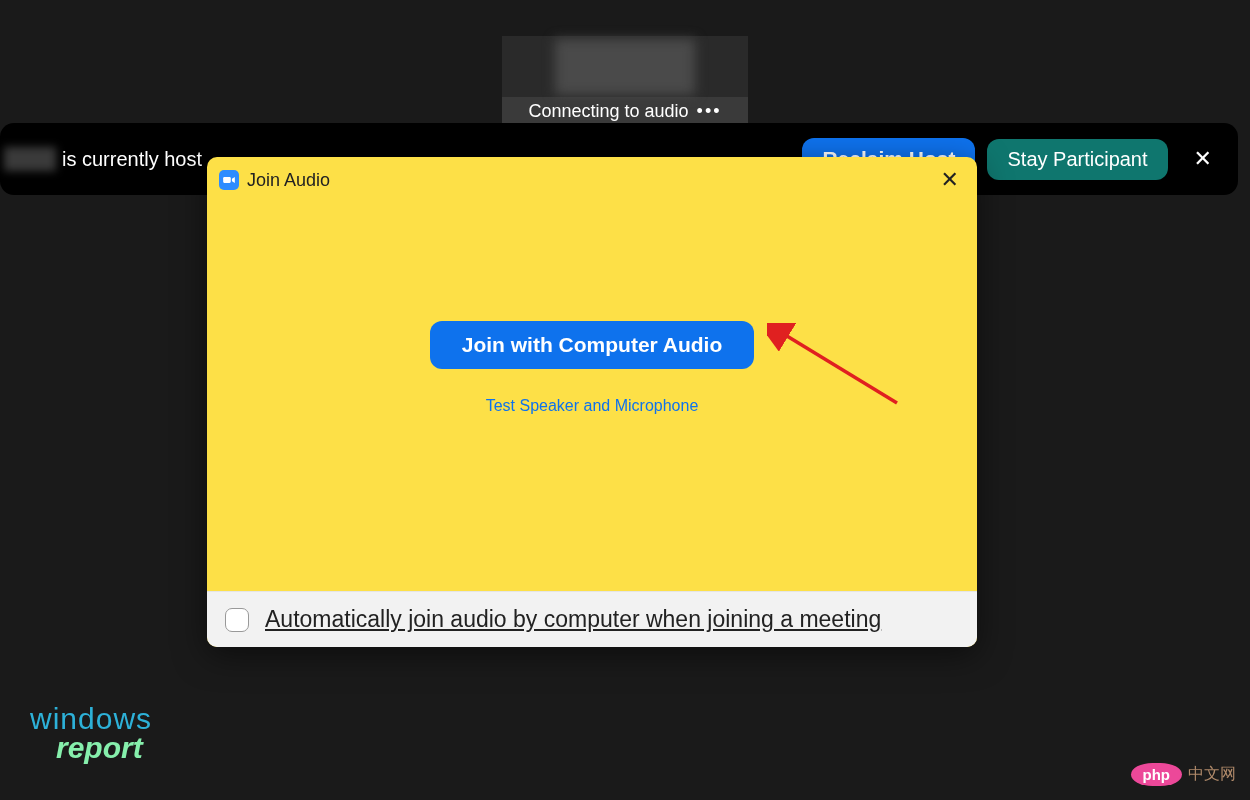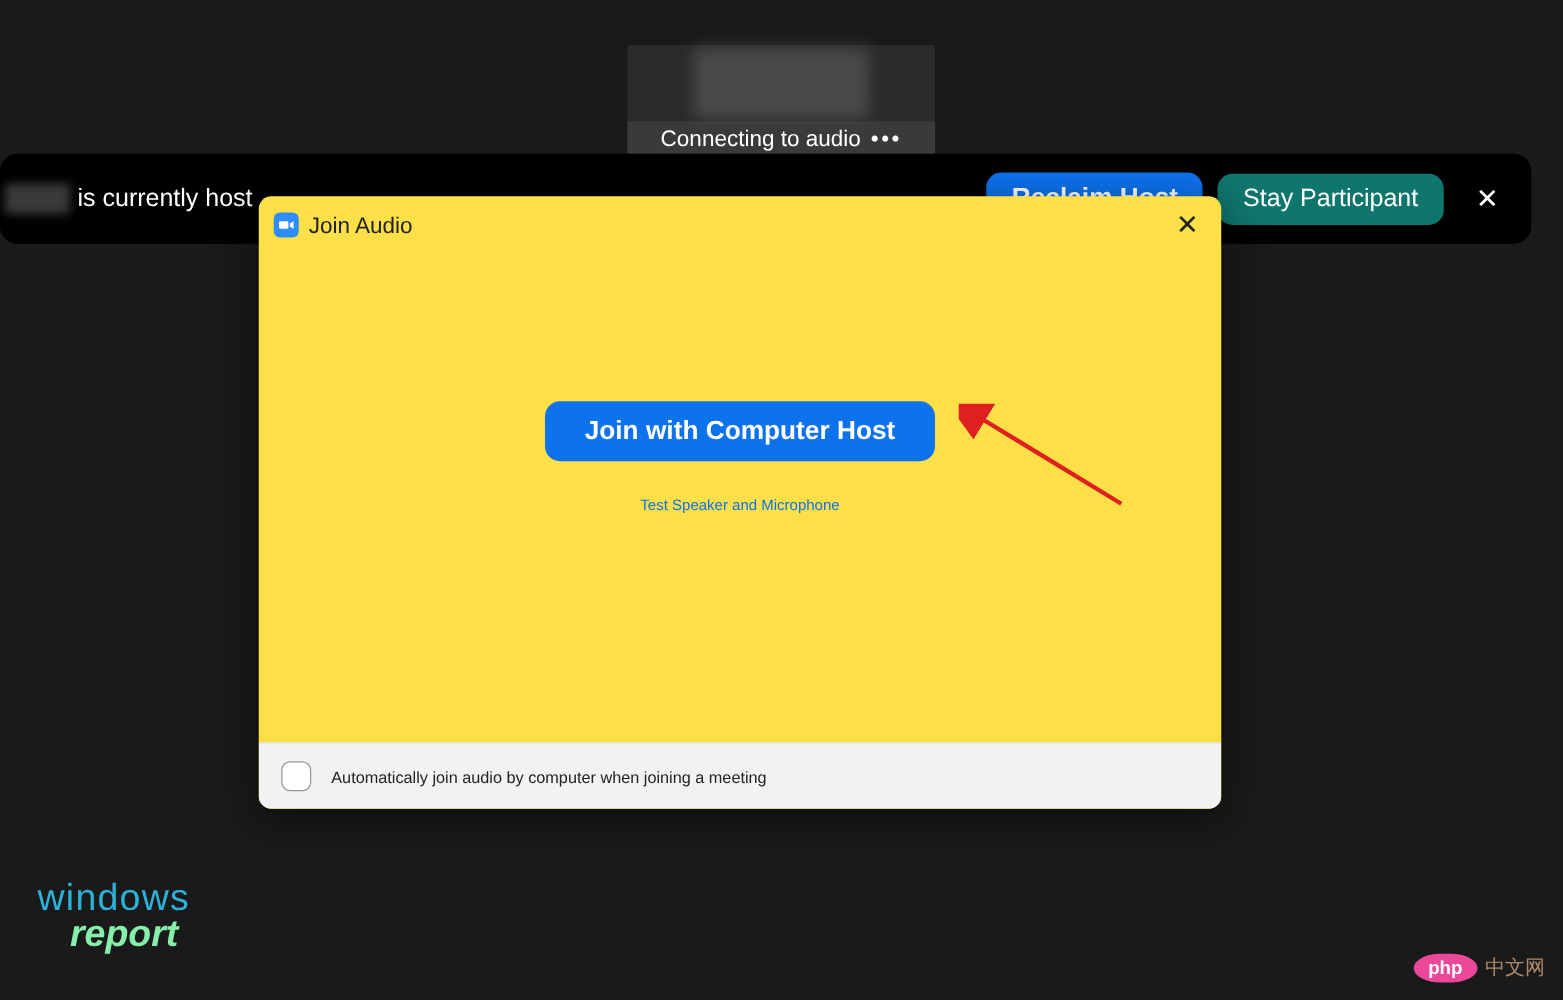--- a/index.html
+++ b/index.html
@@ -55,7 +55,7 @@
       position: absolute;
       top: 123px;
       left: 0;
-      right: 25px;
+      right: 12px;
       height: 72px;
       background: #000;
       display: flex;

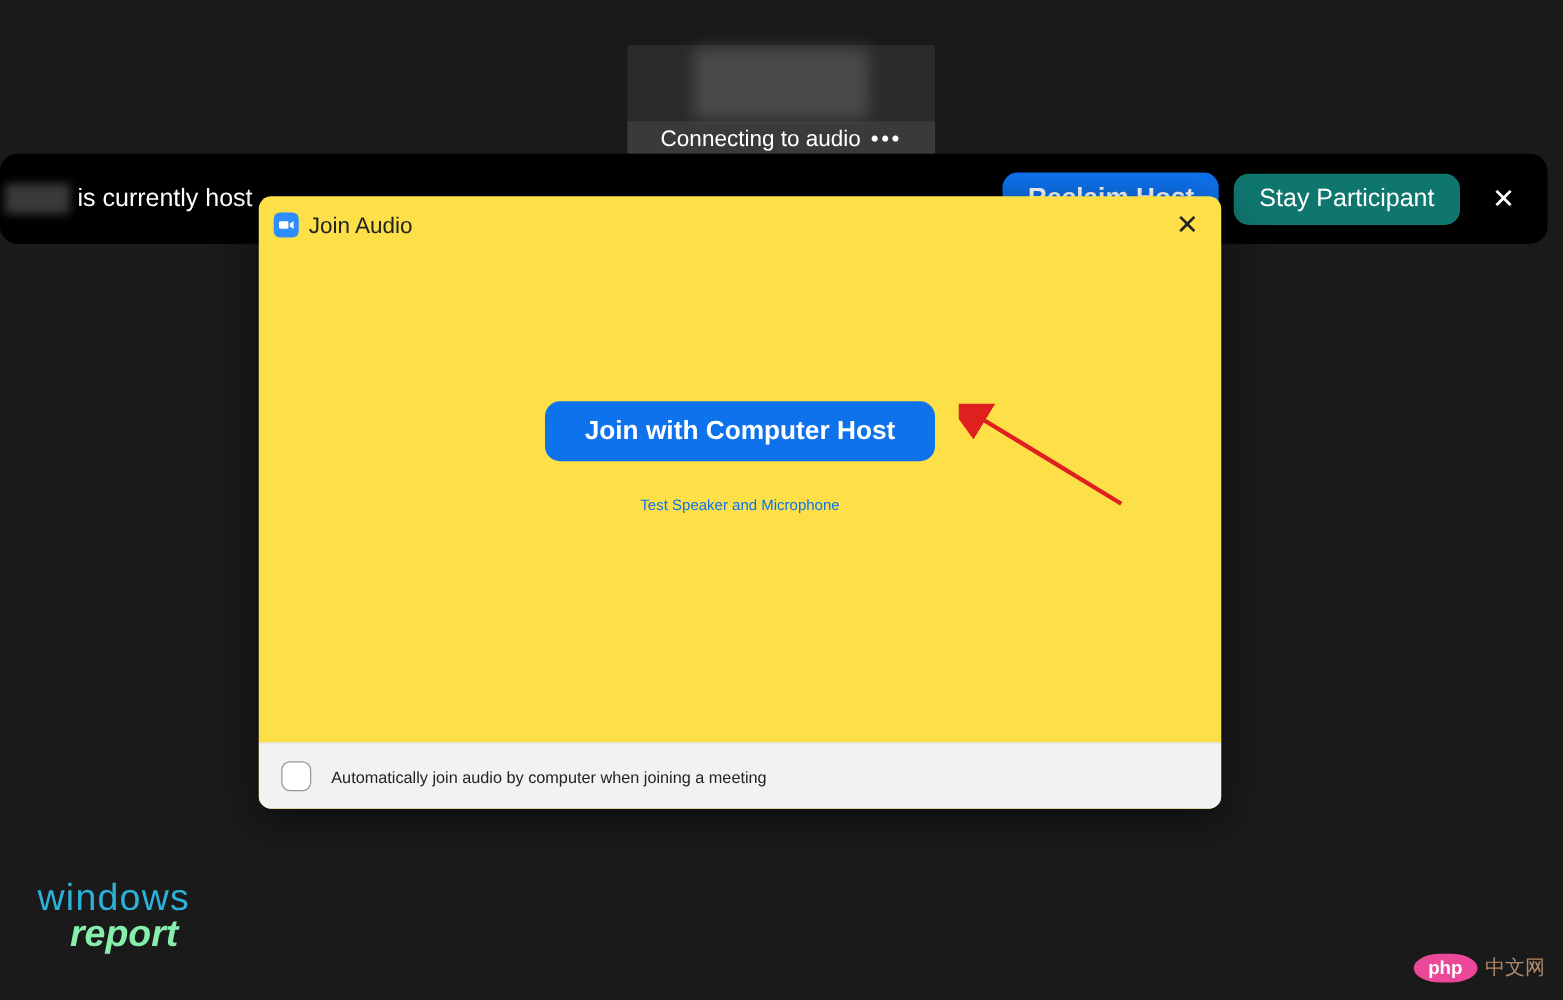--- a/index.html
+++ b/index.html
@@ -267,7 +267,7 @@
     <button class="dialog-close">✕</button>
   </div>
   <div class="dialog-body">
-    <button class="join-btn">Join with Computer Host</button>
+    <button class="join-btn">Join with Computer Audio</button>
     <button class="test-link">Test Speaker and Microphone</button>
     <svg class="arrow-annotation" width="140" height="90" viewBox="0 0 140 90">
       <defs>

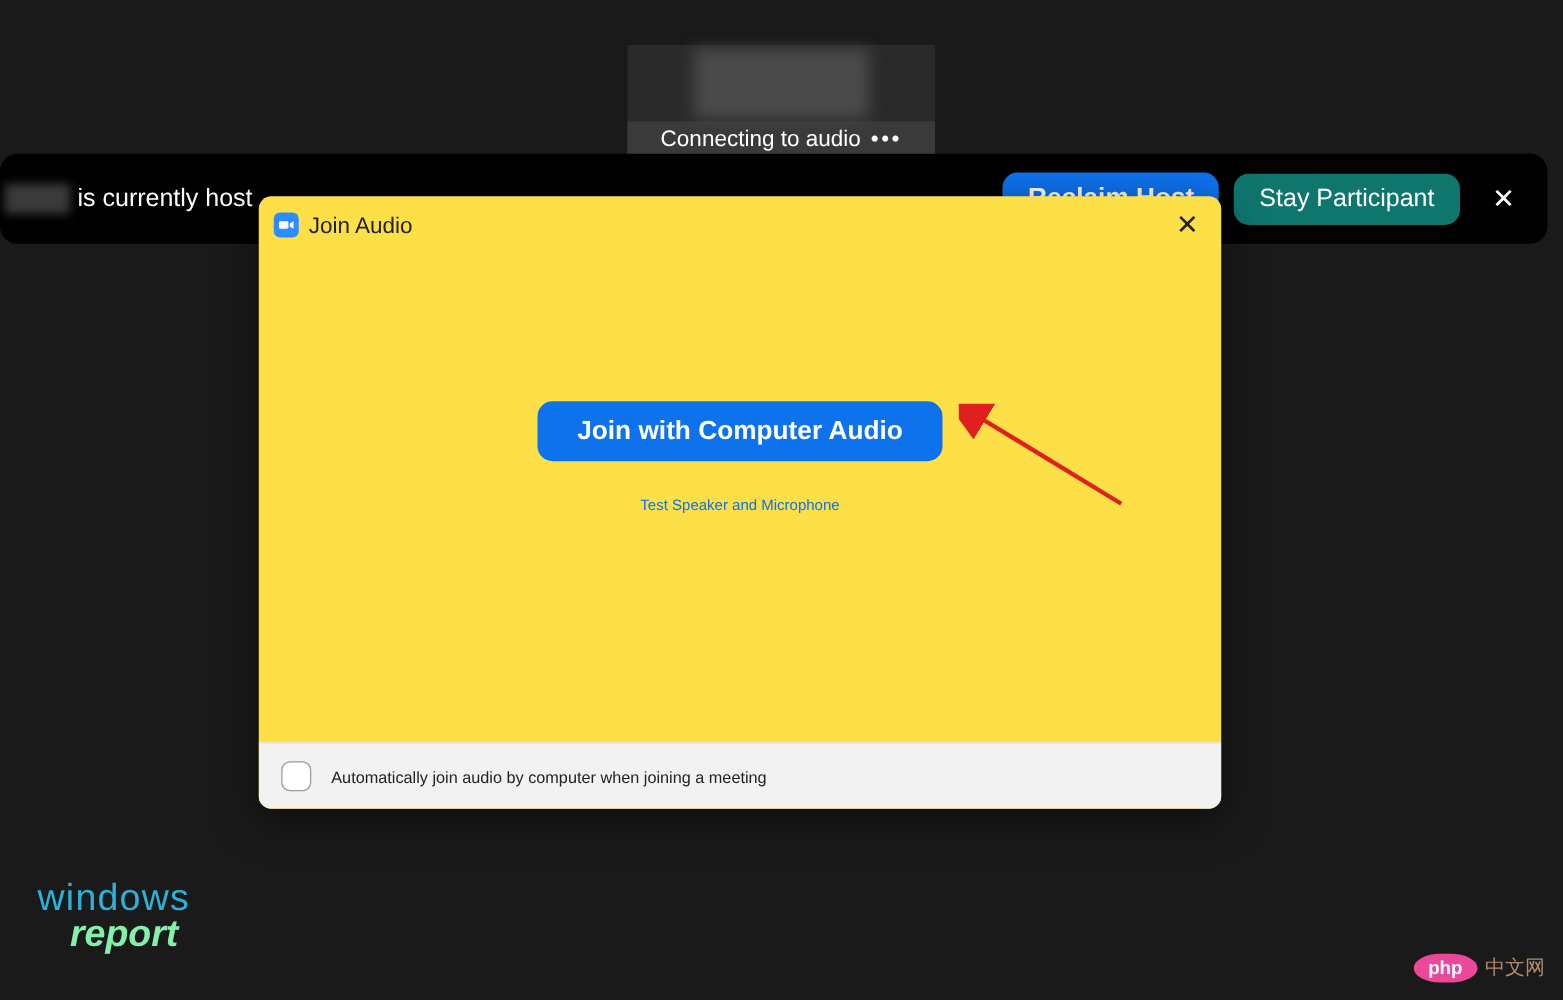--- a/index.html
+++ b/index.html
@@ -172,7 +172,7 @@
     }
     .test-link {
       color: #0e72ed;
-      font-size: 12px;
+      font-size: 16px;
       margin-top: 28px;
       cursor: pointer;
       background: none;

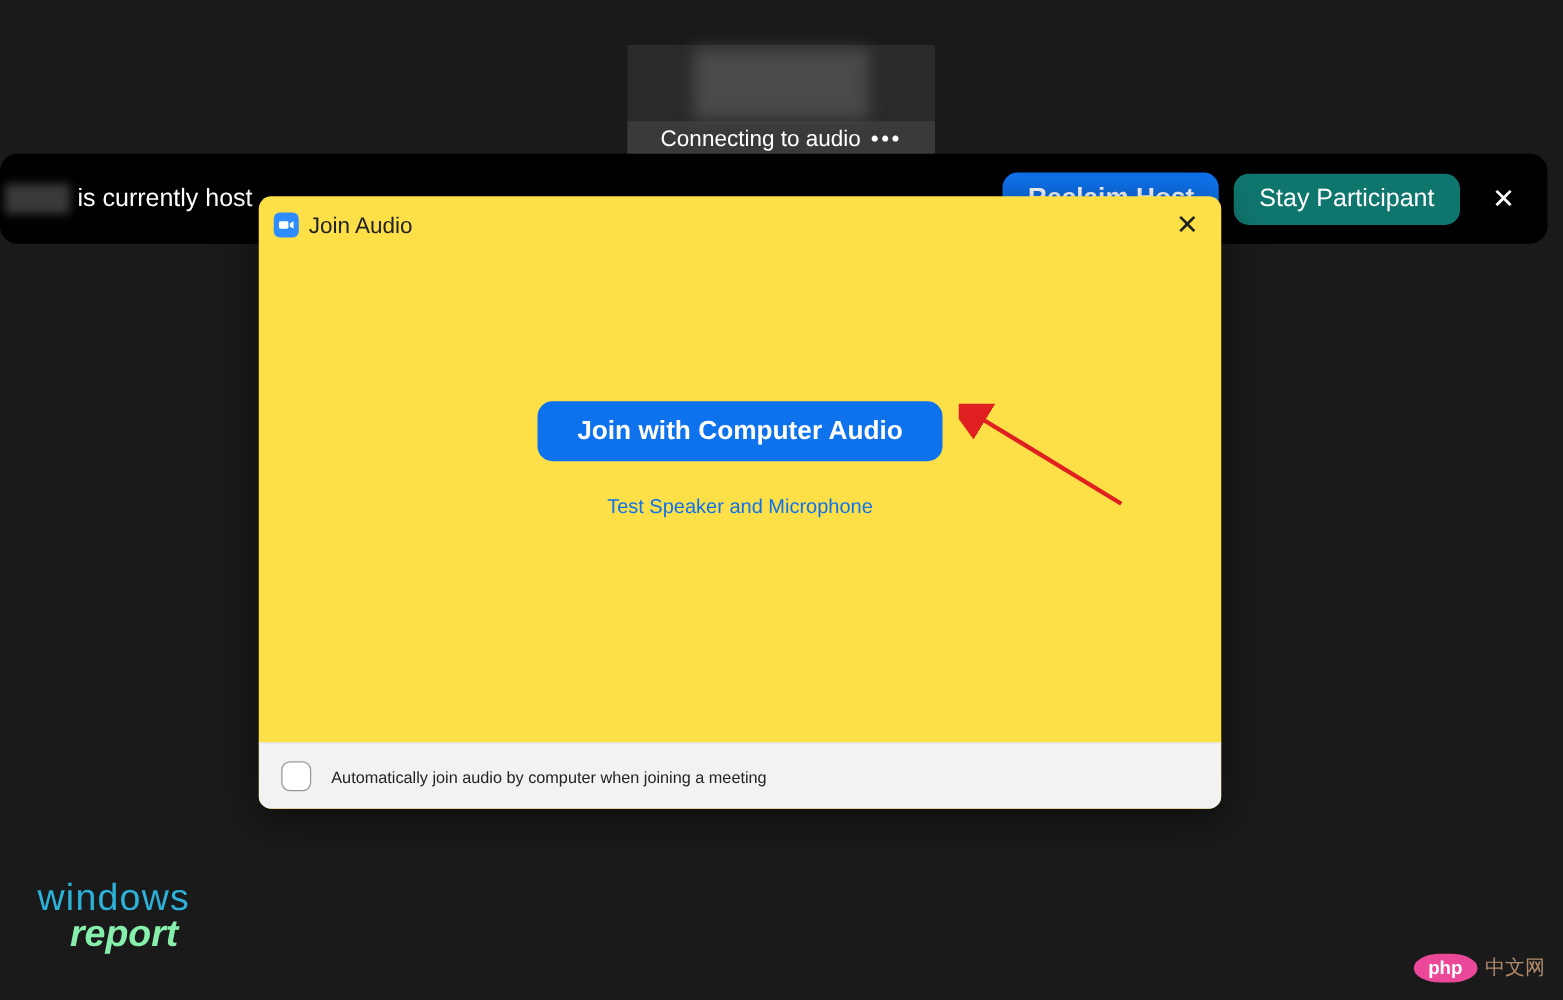--- a/index.html
+++ b/index.html
@@ -203,7 +203,8 @@
     }
     .footer-label {
       color: #222;
-      font-size: 13px;
+      font-size: 23px;
+      text-decoration: underline;
     }
 
     

